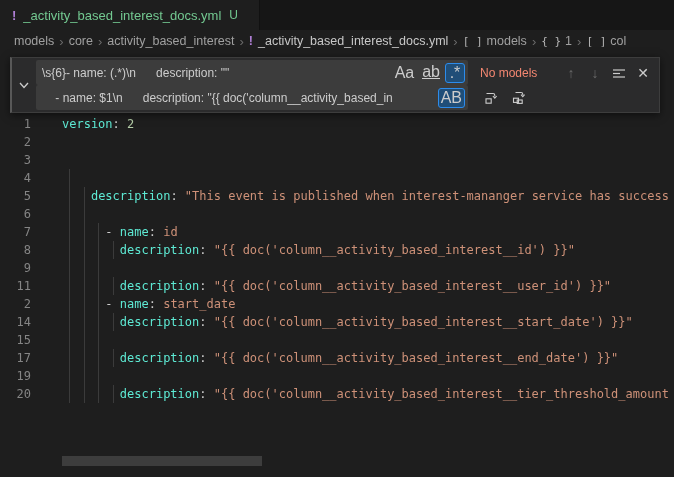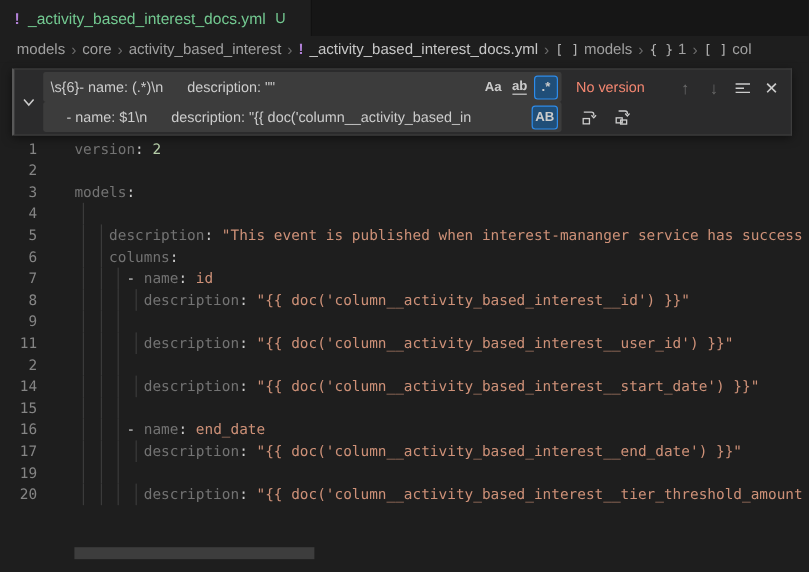--- a/index.html
+++ b/index.html
@@ -53,8 +53,8 @@
   .ftext { font-size:12px; color:#cccccc; white-space:pre; overflow:hidden; }
   .toggles { position:absolute; right:3px; top:50%; transform:translateY(-50%); display:flex; gap:2px; }
   .tog { min-width:20px; height:20px; padding:0 2px; border-radius:3px; display:flex;
-         align-items:center; justify-content:center; font-size:11px; color:#cccccc;
-         border:1px solid transparent; cursor:pointer;font-weight:bold; }
+         align-items:center; justify-content:center; font-size:16px; color:#cccccc;
+         border:1px solid transparent; cursor:pointer; }
   .tog.active { background:#204e78; border:1px solid #2d8ceb; }
   .tog .ww { border-bottom:1px solid #cccccc; line-height:12px; }
   .result-text { margin-left:12px; font-size:12px; color:#f48771; white-space:nowrap; }

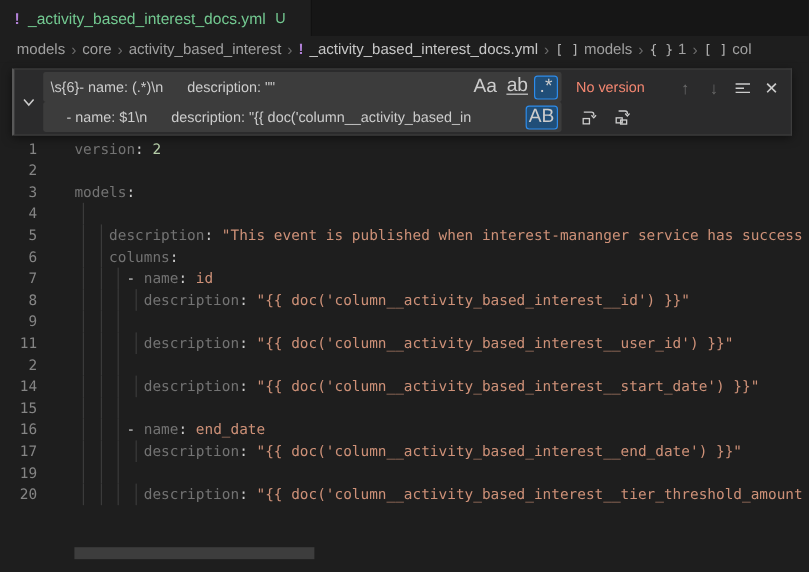--- a/index.html
+++ b/index.html
@@ -155,7 +155,7 @@
             <span class="tog active">.*</span>
           </span>
         </div>
-        <span class="result-text">No version</span>
+        <span class="result-text">No models</span>
         <span class="spacer"></span>
         <span class="navbtn disabled">↑</span>
         <span class="navbtn disabled">↓</span>

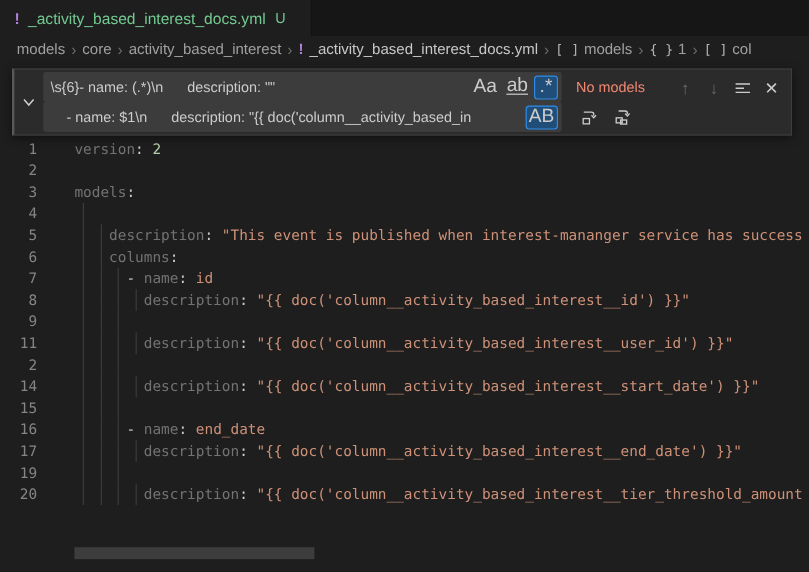--- a/index.html
+++ b/index.html
@@ -32,7 +32,7 @@
   .ln { flex:none; width:31px; text-align:right; color:#858585; }
   .txt { padding-left:31px; overflow:hidden; white-space:pre; }
   .guide { position:absolute; top:0; bottom:0; width:1px; background:#3b3b3b; }
-  .k { color:#737373; }
+  .k { color:#5eead4; }
   .p { color:#cccccc; }
   .v { color:#ce9178; }
   .num { color:#b5cea8; }

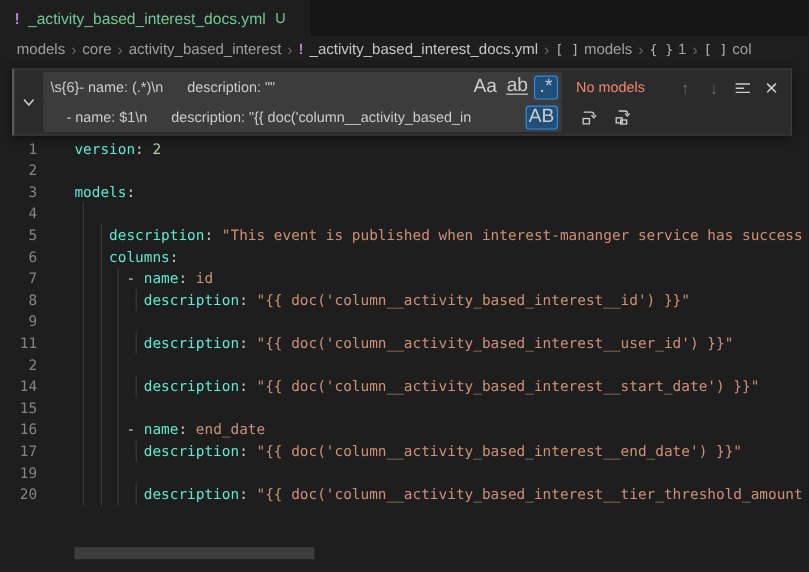--- a/index.html
+++ b/index.html
@@ -117,7 +117,7 @@
     <div class="code">
         <div class="line"><span class="ln">1</span><span class="txt"><span class="k">version</span><span class="p">: </span><span class="num">2</span></span></div>
         <div class="line"><span class="ln">2</span><span class="txt"></span></div>
-        <div class="line"><span class="ln">3</span><span class="txt"><span class="k">models</span><span class="p">:</span></span></div>
+        <div class="line"><span class="ln">3</span></div>
         <div class="line"><span class="guide" style="left: 69.23px;"></span><span class="ln">4</span></div>
         <div class="line"><span class="guide" style="left: 69.23px;"></span><span class="guide" style="left: 83.69px;"></span><span class="ln">5</span><span class="txt"><span class="p">    </span><span class="k">description</span><span class="p">: </span><span class="v">"This event is published when interest-mananger service has success</span></span></div>
         <div class="line"><span class="guide" style="left: 69.23px;"></span><span class="guide" style="left: 83.69px;"></span><span class="ln">6</span><span class="txt"><span class="p">    </span><span class="k">columns</span><span class="p">:</span></span></div>

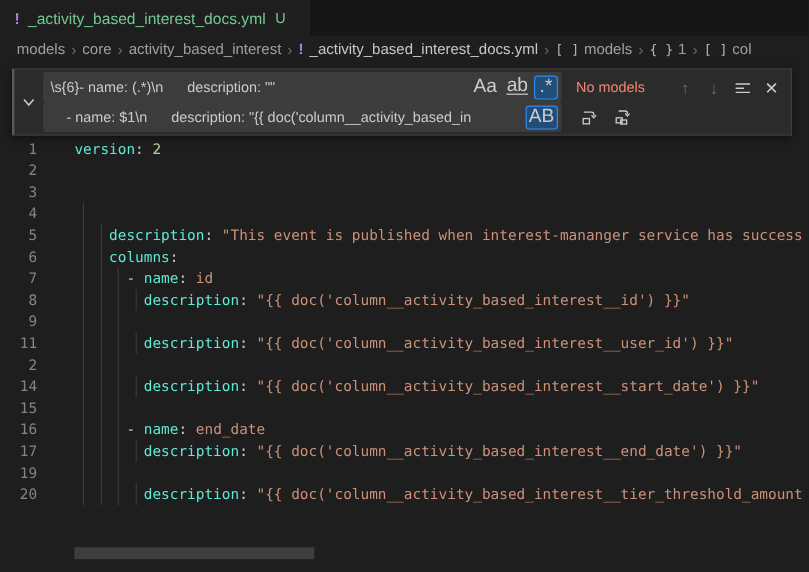--- a/index.html
+++ b/index.html
@@ -120,7 +120,7 @@
         <div class="line"><span class="ln">3</span></div>
         <div class="line"><span class="guide" style="left: 69.23px;"></span><span class="ln">4</span></div>
         <div class="line"><span class="guide" style="left: 69.23px;"></span><span class="guide" style="left: 83.69px;"></span><span class="ln">5</span><span class="txt"><span class="p">    </span><span class="k">description</span><span class="p">: </span><span class="v">"This event is published when interest-mananger service has success</span></span></div>
-        <div class="line"><span class="guide" style="left: 69.23px;"></span><span class="guide" style="left: 83.69px;"></span><span class="ln">6</span><span class="txt"><span class="p">    </span><span class="k">columns</span><span class="p">:</span></span></div>
+        <div class="line"><span class="guide" style="left: 69.23px;"></span><span class="guide" style="left: 83.69px;"></span><span class="ln">6</span></div>
         <div class="line"><span class="guide" style="left: 69.23px;"></span><span class="guide" style="left: 83.69px;"></span><span class="guide" style="left: 98.15px;"></span><span class="ln">7</span><span class="txt"><span class="p">      - </span><span class="k">name</span><span class="p">: </span><span class="v">id</span></span></div>
         <div class="line"><span class="guide" style="left: 69.23px;"></span><span class="guide" style="left: 83.69px;"></span><span class="guide" style="left: 98.15px;"></span><span class="guide" style="left: 112.61px;"></span><span class="ln">8</span><span class="txt"><span class="p">        </span><span class="k">description</span><span class="p">: </span><span class="v">"{{ doc('column__activity_based_interest__id') }}"</span></span></div>
         <div class="line"><span class="guide" style="left: 69.23px;"></span><span class="guide" style="left: 83.69px;"></span><span class="guide" style="left: 98.15px;"></span><span class="ln">9</span><span class="txt"></span></div>

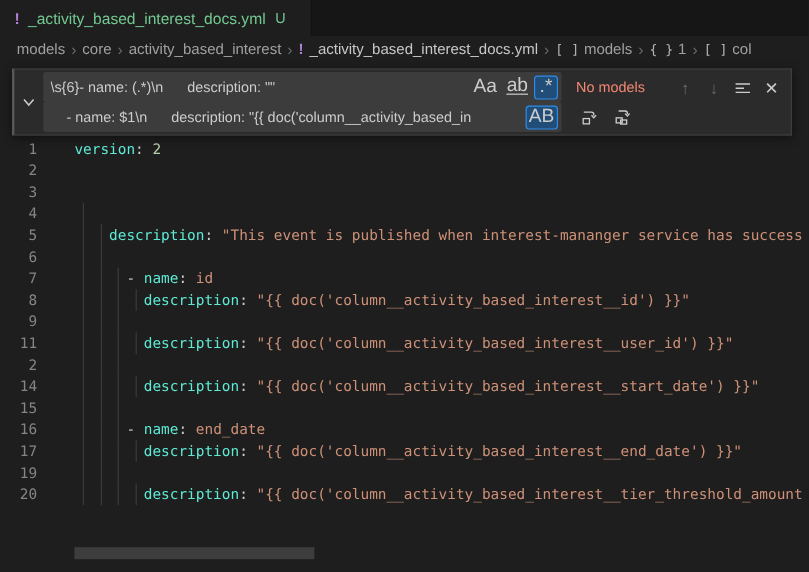--- a/index.html
+++ b/index.html
@@ -125,7 +125,7 @@
         <div class="line"><span class="guide" style="left: 69.23px;"></span><span class="guide" style="left: 83.69px;"></span><span class="guide" style="left: 98.15px;"></span><span class="guide" style="left: 112.61px;"></span><span class="ln">8</span><span class="txt"><span class="p">        </span><span class="k">description</span><span class="p">: </span><span class="v">"{{ doc('column__activity_based_interest__id') }}"</span></span></div>
         <div class="line"><span class="guide" style="left: 69.23px;"></span><span class="guide" style="left: 83.69px;"></span><span class="guide" style="left: 98.15px;"></span><span class="ln">9</span><span class="txt"></span></div>
         <div class="line"><span class="guide" style="left: 69.23px;"></span><span class="guide" style="left: 83.69px;"></span><span class="guide" style="left: 98.15px;"></span><span class="guide" style="left: 112.61px;"></span><span class="ln">11</span><span class="txt"><span class="p">        </span><span class="k">description</span><span class="p">: </span><span class="v">"{{ doc('column__activity_based_interest__user_id') }}"</span></span></div>
-        <div class="line"><span class="guide" style="left: 69.23px;"></span><span class="guide" style="left: 83.69px;"></span><span class="guide" style="left: 98.15px;"></span><span class="ln">2</span></div>
+        <div class="line"><span class="guide" style="left: 69.23px;"></span><span class="guide" style="left: 83.69px;"></span><span class="guide" style="left: 98.15px;"></span><span class="ln">2</span><span class="txt"><span class="p">      - </span><span class="k">name</span><span class="p">: </span><span class="v">start_date</span></span></div>
         <div class="line"><span class="guide" style="left: 69.23px;"></span><span class="guide" style="left: 83.69px;"></span><span class="guide" style="left: 98.15px;"></span><span class="guide" style="left: 112.61px;"></span><span class="ln">14</span><span class="txt"><span class="p">        </span><span class="k">description</span><span class="p">: </span><span class="v">"{{ doc('column__activity_based_interest__start_date') }}"</span></span></div>
         <div class="line"><span class="guide" style="left: 69.23px;"></span><span class="guide" style="left: 83.69px;"></span><span class="guide" style="left: 98.15px;"></span><span class="ln">15</span><span class="txt"></span></div>
         <div class="line"><span class="guide" style="left: 69.23px;"></span><span class="guide" style="left: 83.69px;"></span><span class="guide" style="left: 98.15px;"></span><span class="ln">16</span><span class="txt"><span class="p">      - </span><span class="k">name</span><span class="p">: </span><span class="v">end_date</span></span></div>

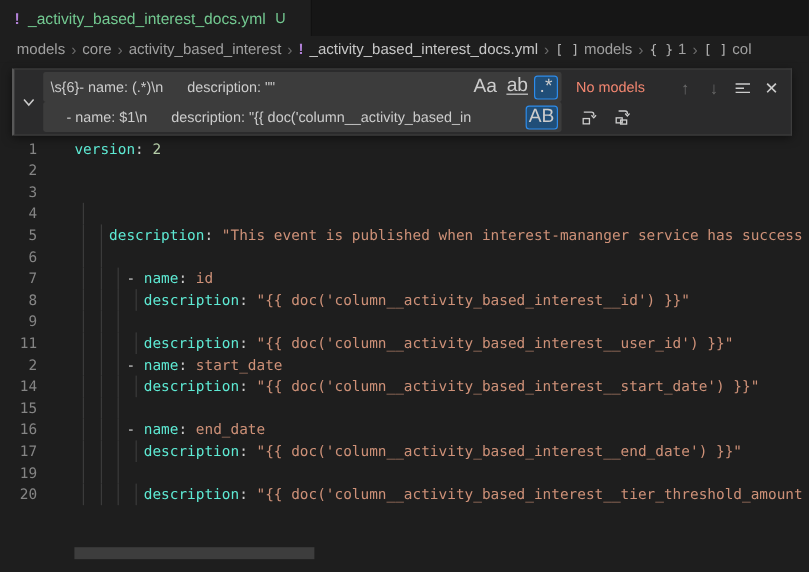--- a/index.html
+++ b/index.html
@@ -128,7 +128,6 @@
         <div class="line"><span class="guide" style="left: 69.23px;"></span><span class="guide" style="left: 83.69px;"></span><span class="guide" style="left: 98.15px;"></span><span class="ln">2</span><span class="txt"><span class="p">      - </span><span class="k">name</span><span class="p">: </span><span class="v">start_date</span></span></div>
         <div class="line"><span class="guide" style="left: 69.23px;"></span><span class="guide" style="left: 83.69px;"></span><span class="guide" style="left: 98.15px;"></span><span class="guide" style="left: 112.61px;"></span><span class="ln">14</span><span class="txt"><span class="p">        </span><span class="k">description</span><span class="p">: </span><span class="v">"{{ doc('column__activity_based_interest__start_date') }}"</span></span></div>
         <div class="line"><span class="guide" style="left: 69.23px;"></span><span class="guide" style="left: 83.69px;"></span><span class="guide" style="left: 98.15px;"></span><span class="ln">15</span><span class="txt"></span></div>
-        <div class="line"><span class="guide" style="left: 69.23px;"></span><span class="guide" style="left: 83.69px;"></span><span class="guide" style="left: 98.15px;"></span><span class="ln">16</span><span class="txt"><span class="p">      - </span><span class="k">name</span><span class="p">: </span><span class="v">end_date</span></span></div>
         <div class="line"><span class="guide" style="left: 69.23px;"></span><span class="guide" style="left: 83.69px;"></span><span class="guide" style="left: 98.15px;"></span><span class="guide" style="left: 112.61px;"></span><span class="ln">17</span><span class="txt"><span class="p">        </span><span class="k">description</span><span class="p">: </span><span class="v">"{{ doc('column__activity_based_interest__end_date') }}"</span></span></div>
         <div class="line"><span class="guide" style="left: 69.23px;"></span><span class="guide" style="left: 83.69px;"></span><span class="guide" style="left: 98.15px;"></span><span class="ln">19</span></div>
         <div class="line"><span class="guide" style="left: 69.23px;"></span><span class="guide" style="left: 83.69px;"></span><span class="guide" style="left: 98.15px;"></span><span class="guide" style="left: 112.61px;"></span><span class="ln">20</span><span class="txt"><span class="p">        </span><span class="k">description</span><span class="p">: </span><span class="v">"{{ doc('column__activity_based_interest__tier_threshold_amount</span></span></div>

